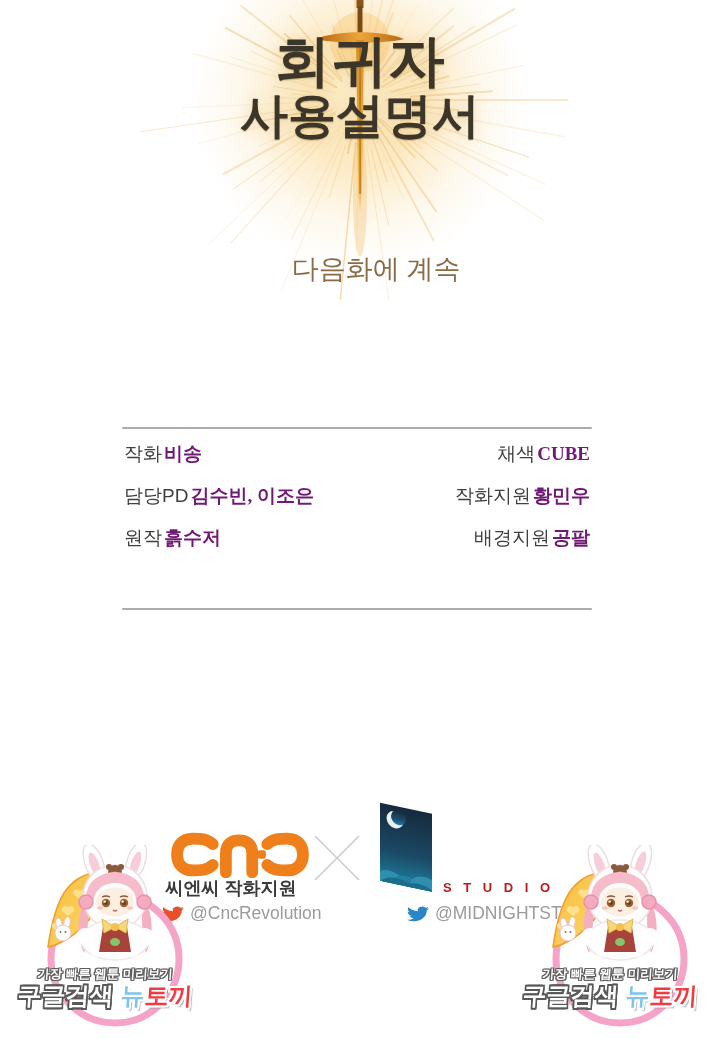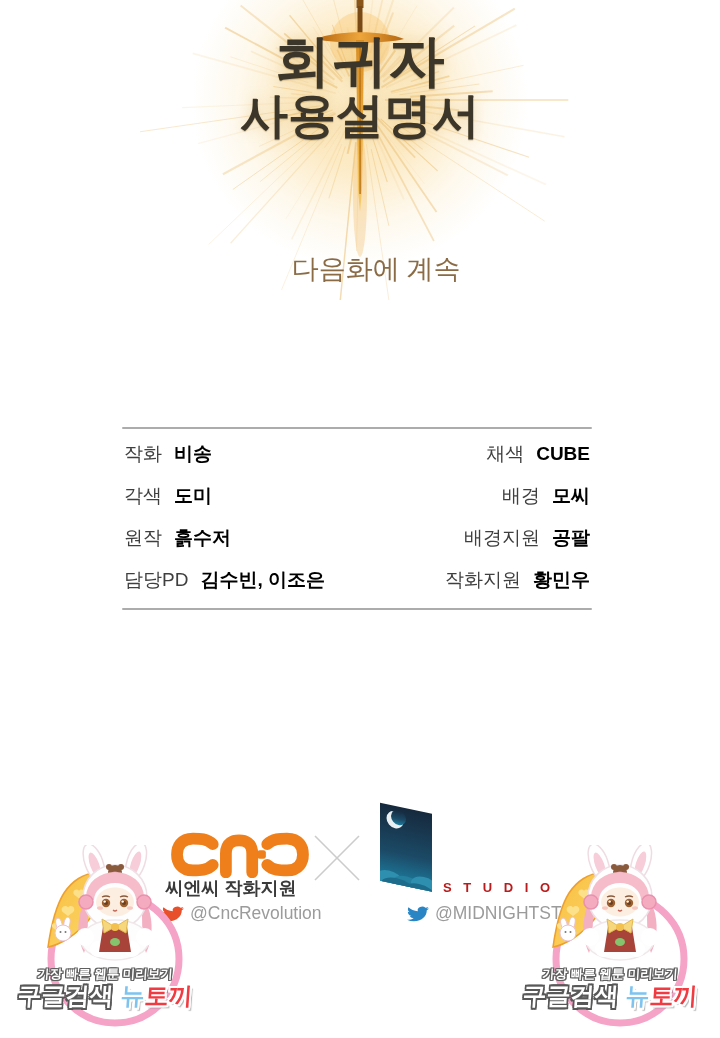--- a/index.html
+++ b/index.html
@@ -24,7 +24,7 @@
   .credit-rows{position:absolute;left:2px;right:2px;top:6px;}
   .credit-row{height:42px;display:flex;justify-content:space-between;align-items:center;
               font-size:19px;color:#3f3f3f;}
-  .credit-cell b{color:#000000;margin-left:12px;}
+  .credit-cell b{color:#701a75;margin-left:2px;font-family:Liberation Serif, serif;}
 
   
   .cnc-logo{position:absolute;left:169px;top:831px;width:142px;height:47px;}

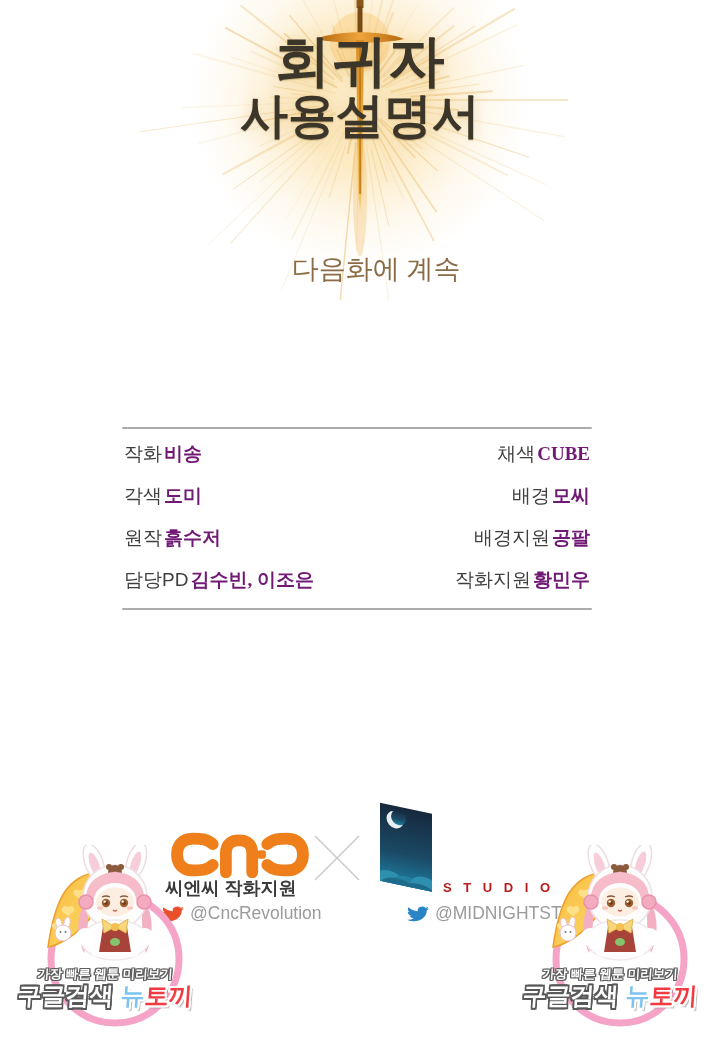--- a/index.html
+++ b/index.html
@@ -189,10 +189,6 @@
         <span class="credit-cell"><span>채색</span><b>CUBE</b></span>
       </div>
       <div class="credit-row">
-        <span class="credit-cell"><span>각색</span><b>도미</b></span>
-        <span class="credit-cell"><span>배경</span><b>모씨</b></span>
-      </div>
-      <div class="credit-row">
         <span class="credit-cell"><span>원작</span><b>흙수저</b></span>
         <span class="credit-cell"><span>배경지원</span><b>공팔</b></span>
       </div>

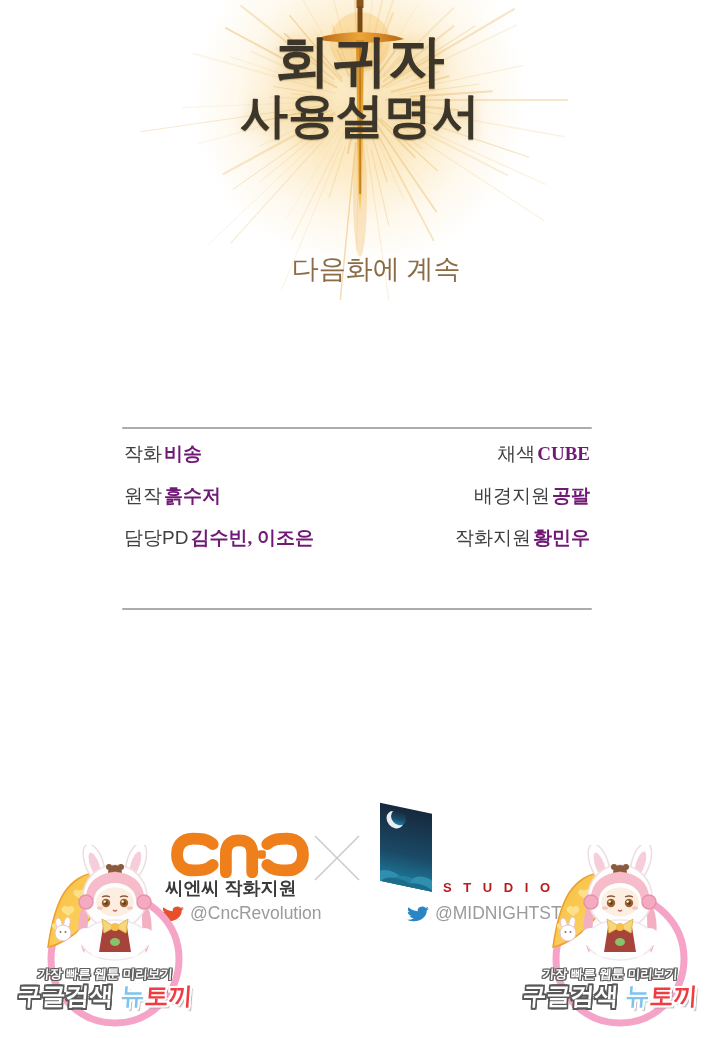--- a/index.html
+++ b/index.html
@@ -189,12 +189,12 @@
         <span class="credit-cell"><span>채색</span><b>CUBE</b></span>
       </div>
       <div class="credit-row">
+        <span class="credit-cell"><span>담당PD</span><b>김수빈, 이조은</b></span>
+        <span class="credit-cell"><span>작화지원</span><b>황민우</b></span>
+      </div>
+      <div class="credit-row">
         <span class="credit-cell"><span>원작</span><b>흙수저</b></span>
         <span class="credit-cell"><span>배경지원</span><b>공팔</b></span>
-      </div>
-      <div class="credit-row">
-        <span class="credit-cell"><span>담당PD</span><b>김수빈, 이조은</b></span>
-        <span class="credit-cell"><span>작화지원</span><b>황민우</b></span>
       </div>
     </div>
     <div class="rule bottom"></div>

